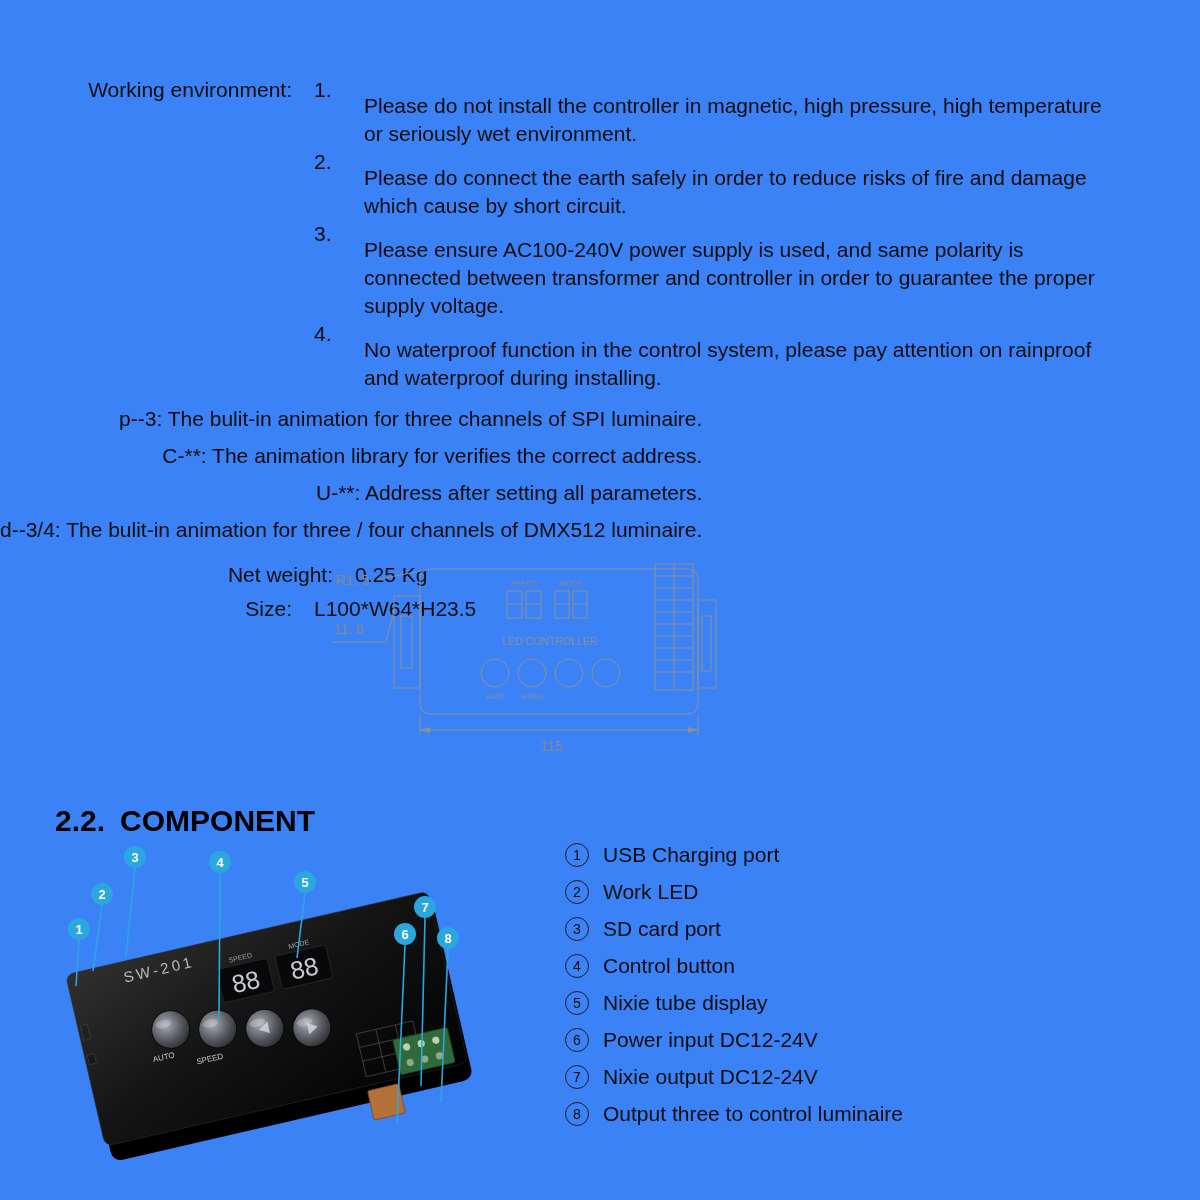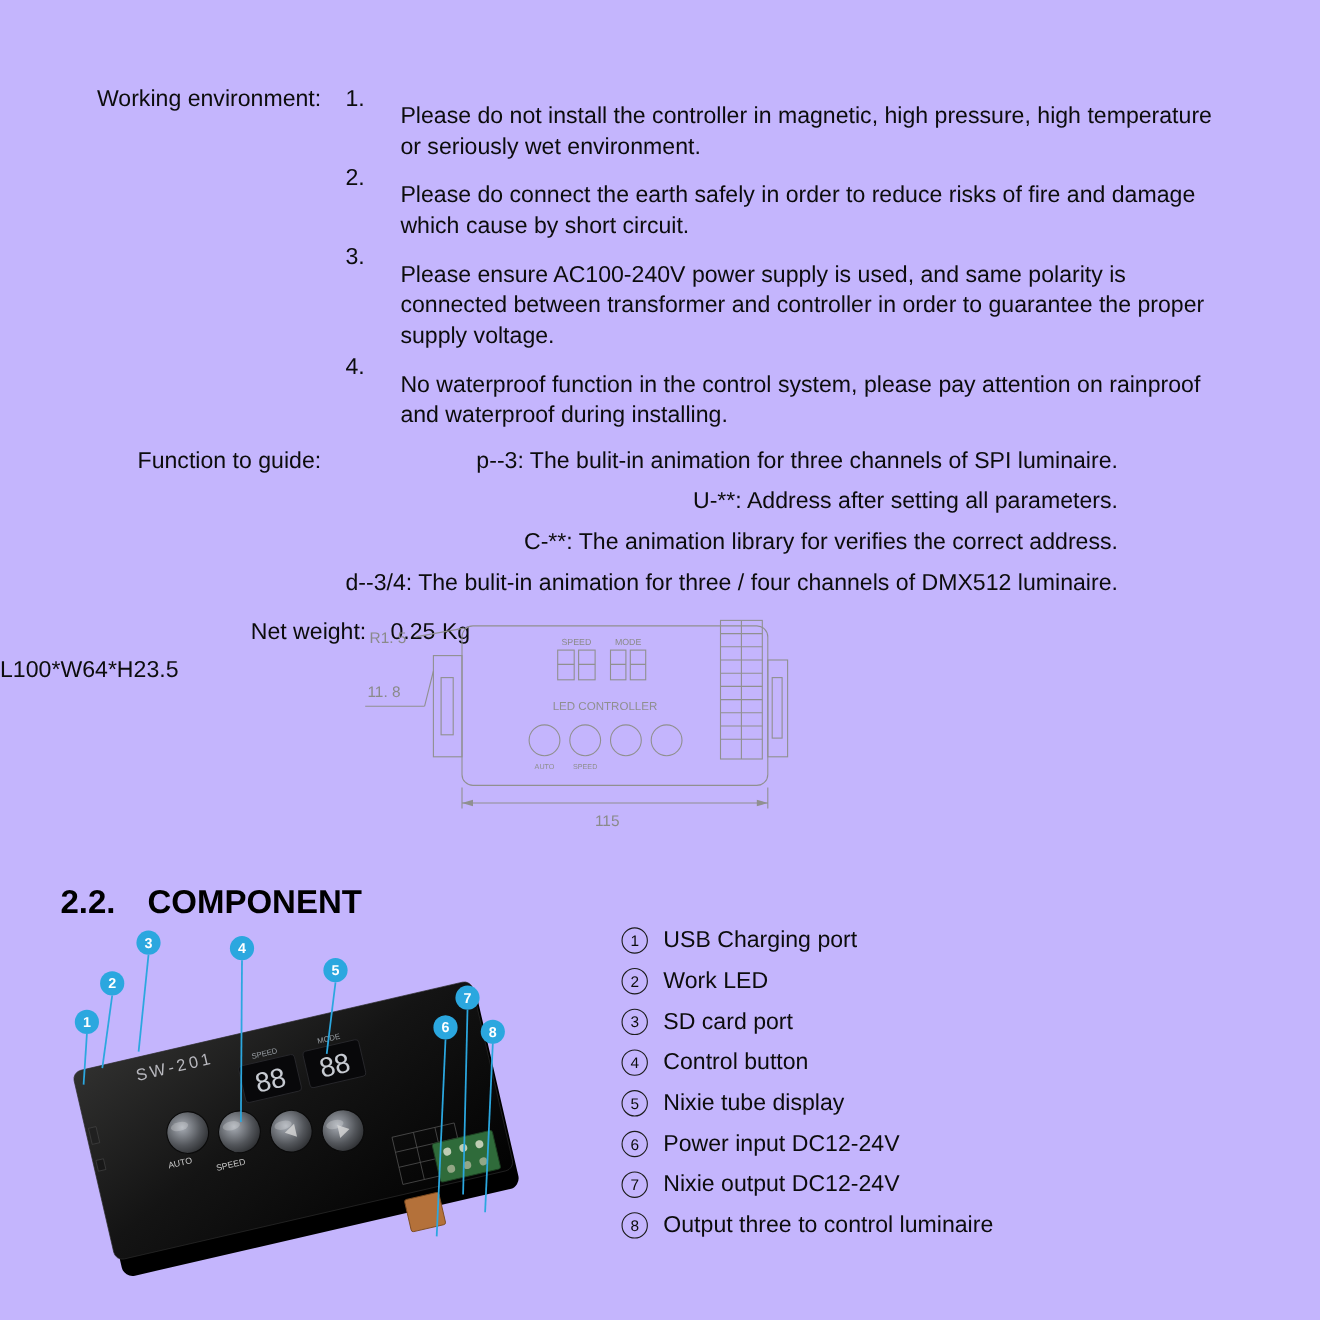--- a/index.html
+++ b/index.html
@@ -4,7 +4,7 @@
 <style>
   html,body{margin:0;padding:0;}
   body{width:1200px;height:1200px;background:#ffffff;font-family:"Liberation Sans",sans-serif;color:#0c0c0c;}
-  .page{position:relative;width:1200px;height:1200px;background:#c4b5fd;overflow:hidden;}
+  .page{position:relative;width:1200px;height:1200px;background:#3b82f6;overflow:hidden;}
 
   
   .specs{position:absolute;left:0;top:76px;width:1175px;}

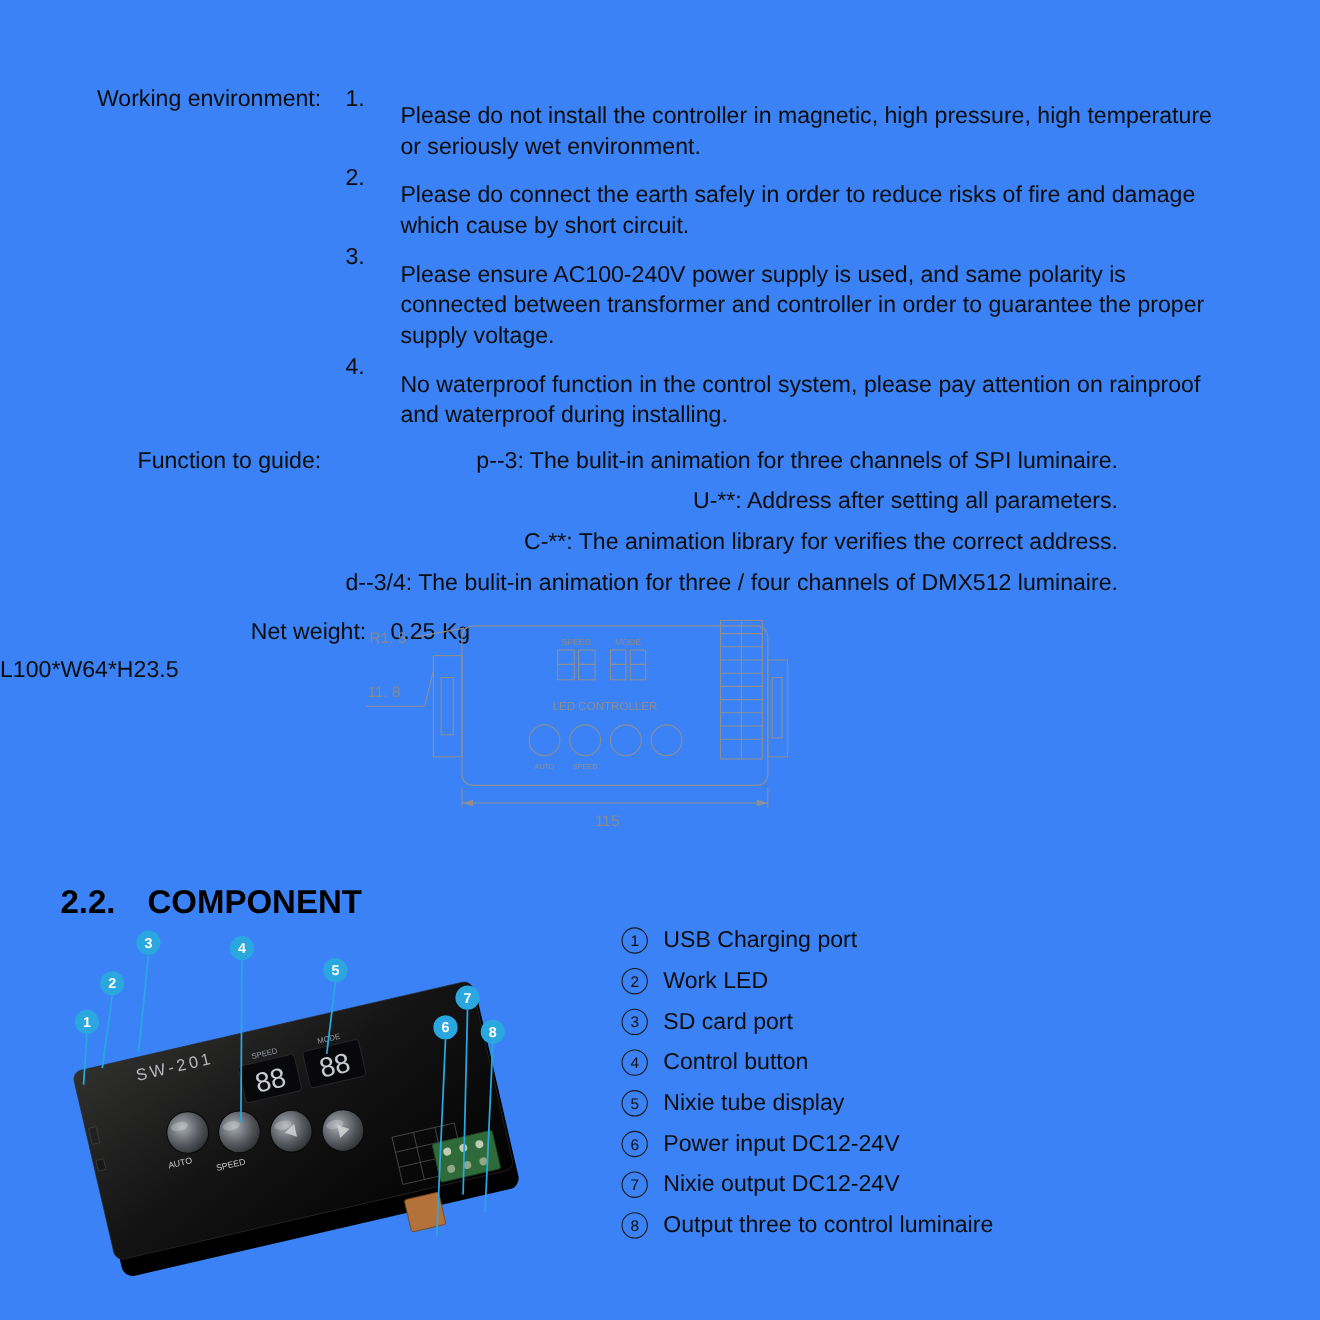--- a/index.html
+++ b/index.html
@@ -66,7 +66,6 @@
     </div>
 
     <div class="row mt13">
-      <div class="label">Function to guide:</div>
       <div class="content">
         <div class="fn-item">p--3: The bulit-in animation for three channels of SPI luminaire.</div>
         <div class="fn-item">U-**: Address after setting all parameters.</div>

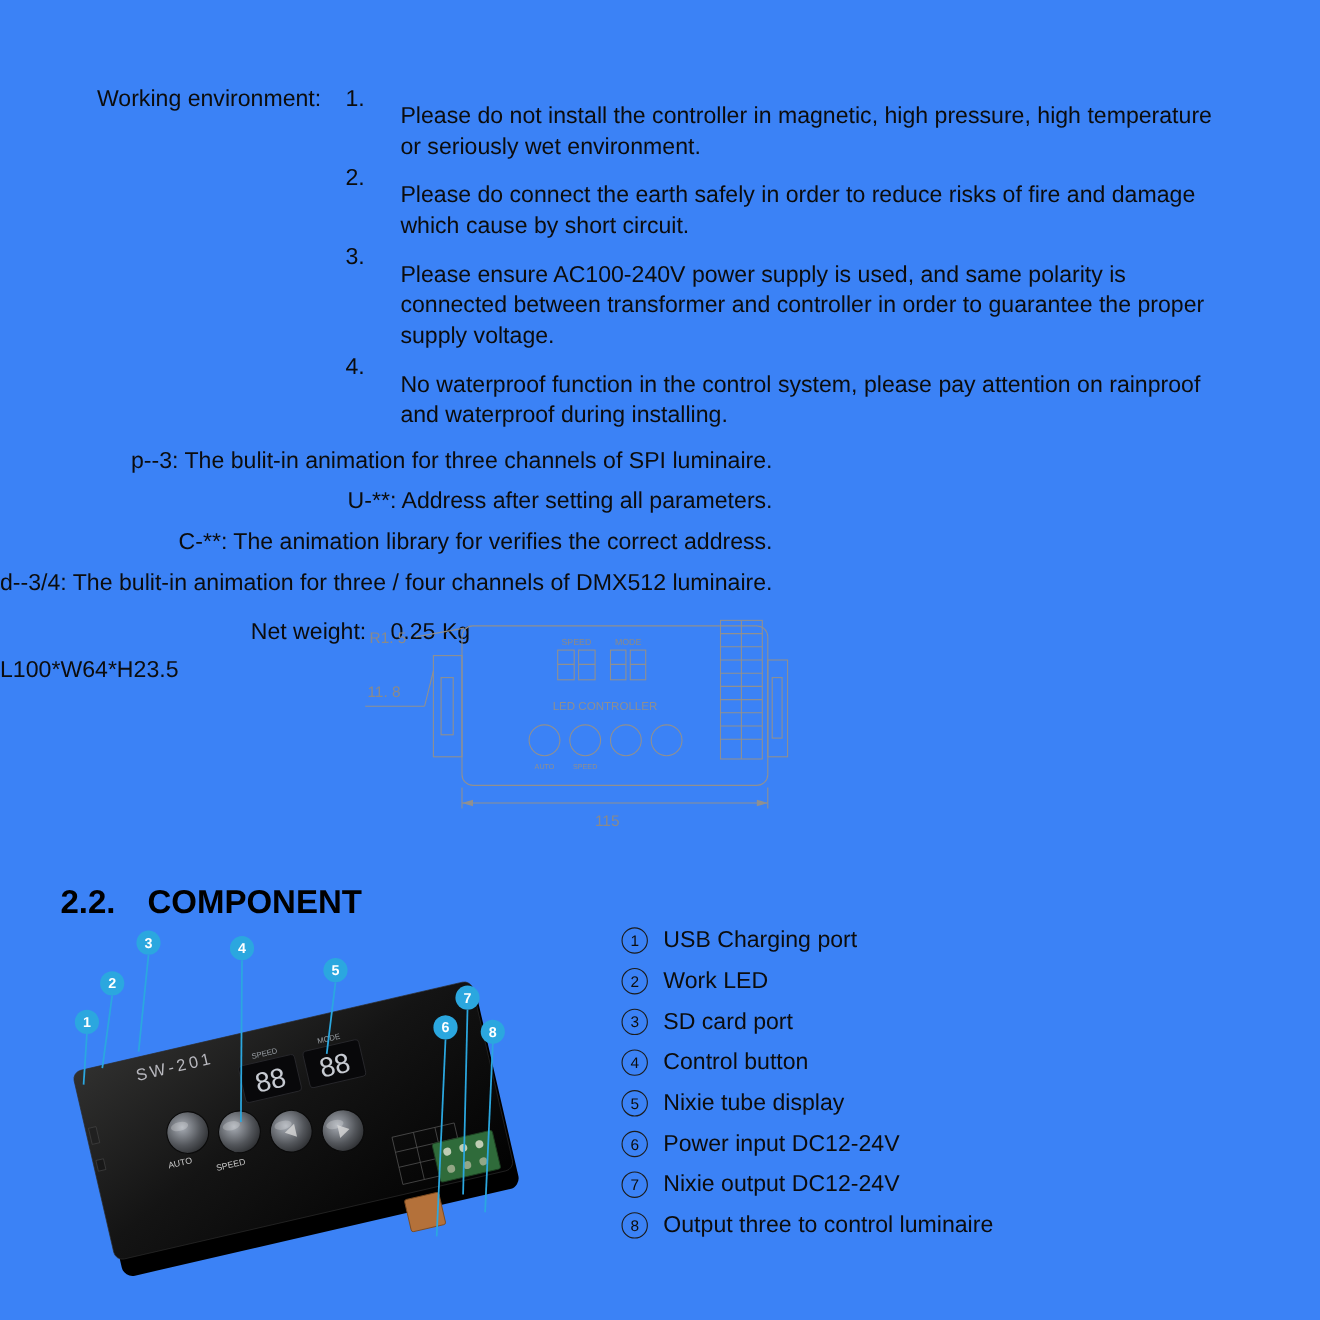--- a/index.html
+++ b/index.html
@@ -68,8 +68,8 @@
     <div class="row mt13">
       <div class="content">
         <div class="fn-item">p--3: The bulit-in animation for three channels of SPI luminaire.</div>
+        <div class="fn-item">C-**: The animation library for verifies the correct address.</div>
         <div class="fn-item">U-**: Address after setting all parameters.</div>
-        <div class="fn-item">C-**: The animation library for verifies the correct address.</div>
         <div class="fn-item">d--3/4: The bulit-in animation for three / four channels of DMX512 luminaire.</div>
       </div>
     </div>

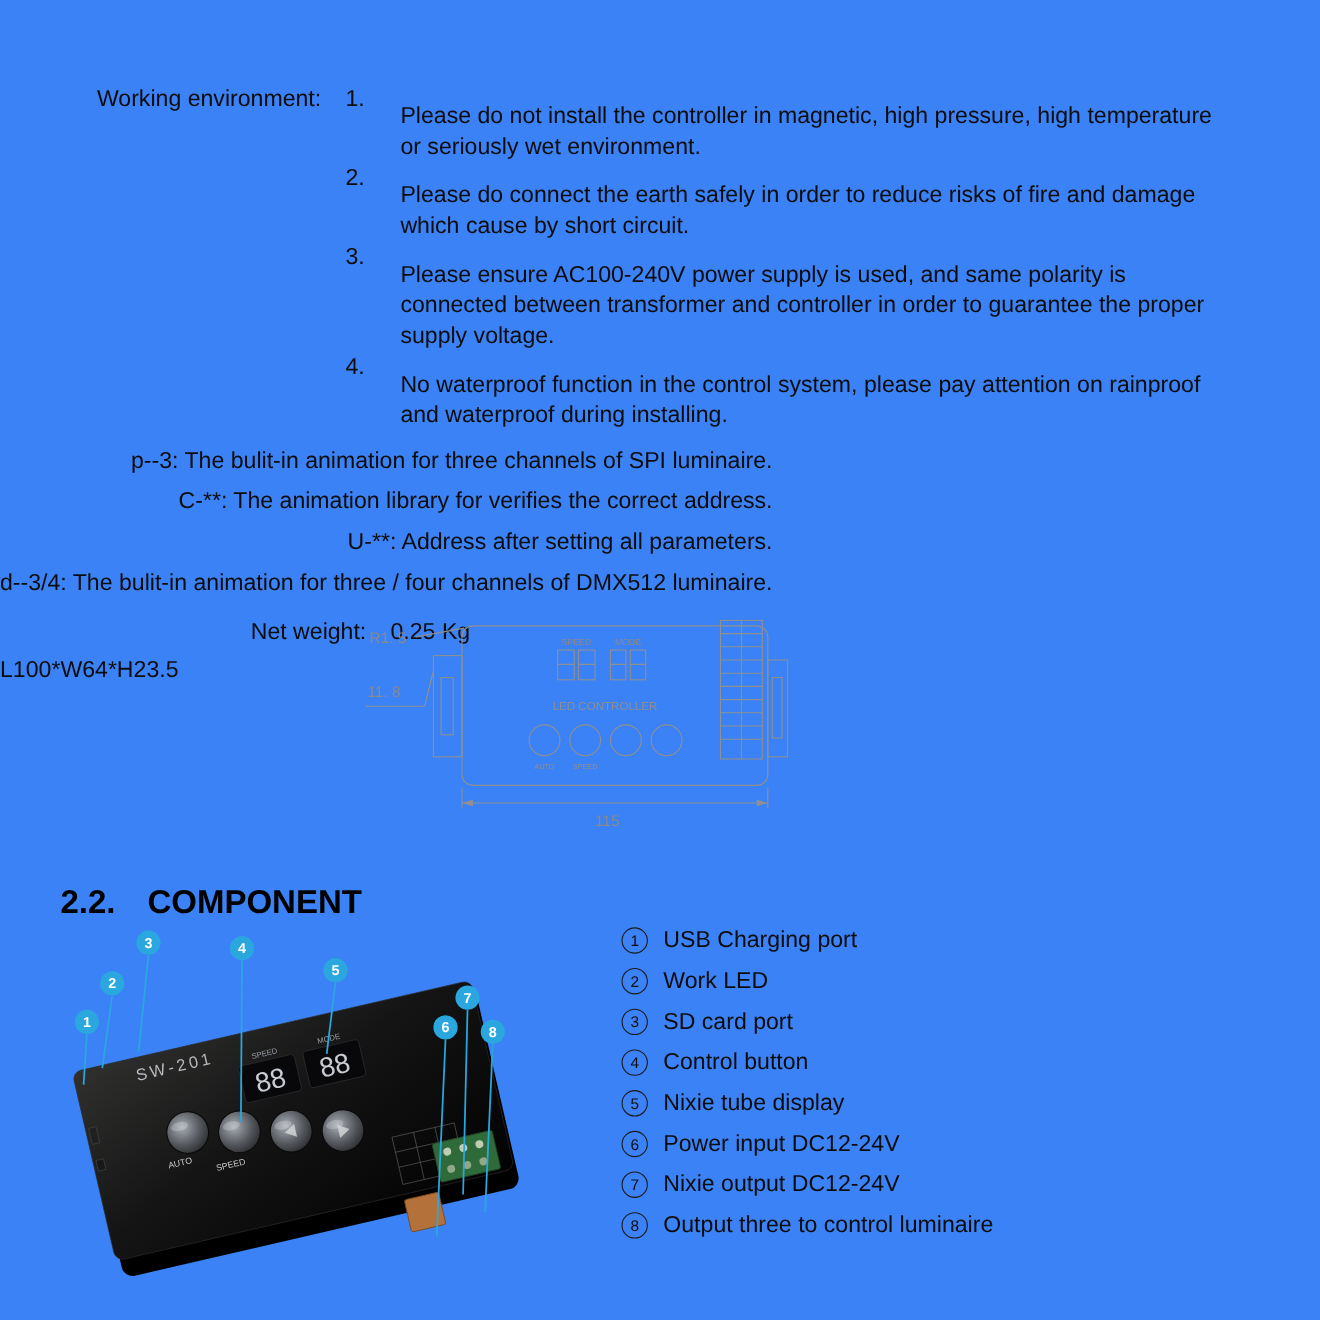--- a/index.html
+++ b/index.html
@@ -80,6 +80,7 @@
     </div>
 
     <div class="row mt6">
+      <div class="label">Size:</div>
       <div class="content">L100*W64*H23.5</div>
     </div>
 

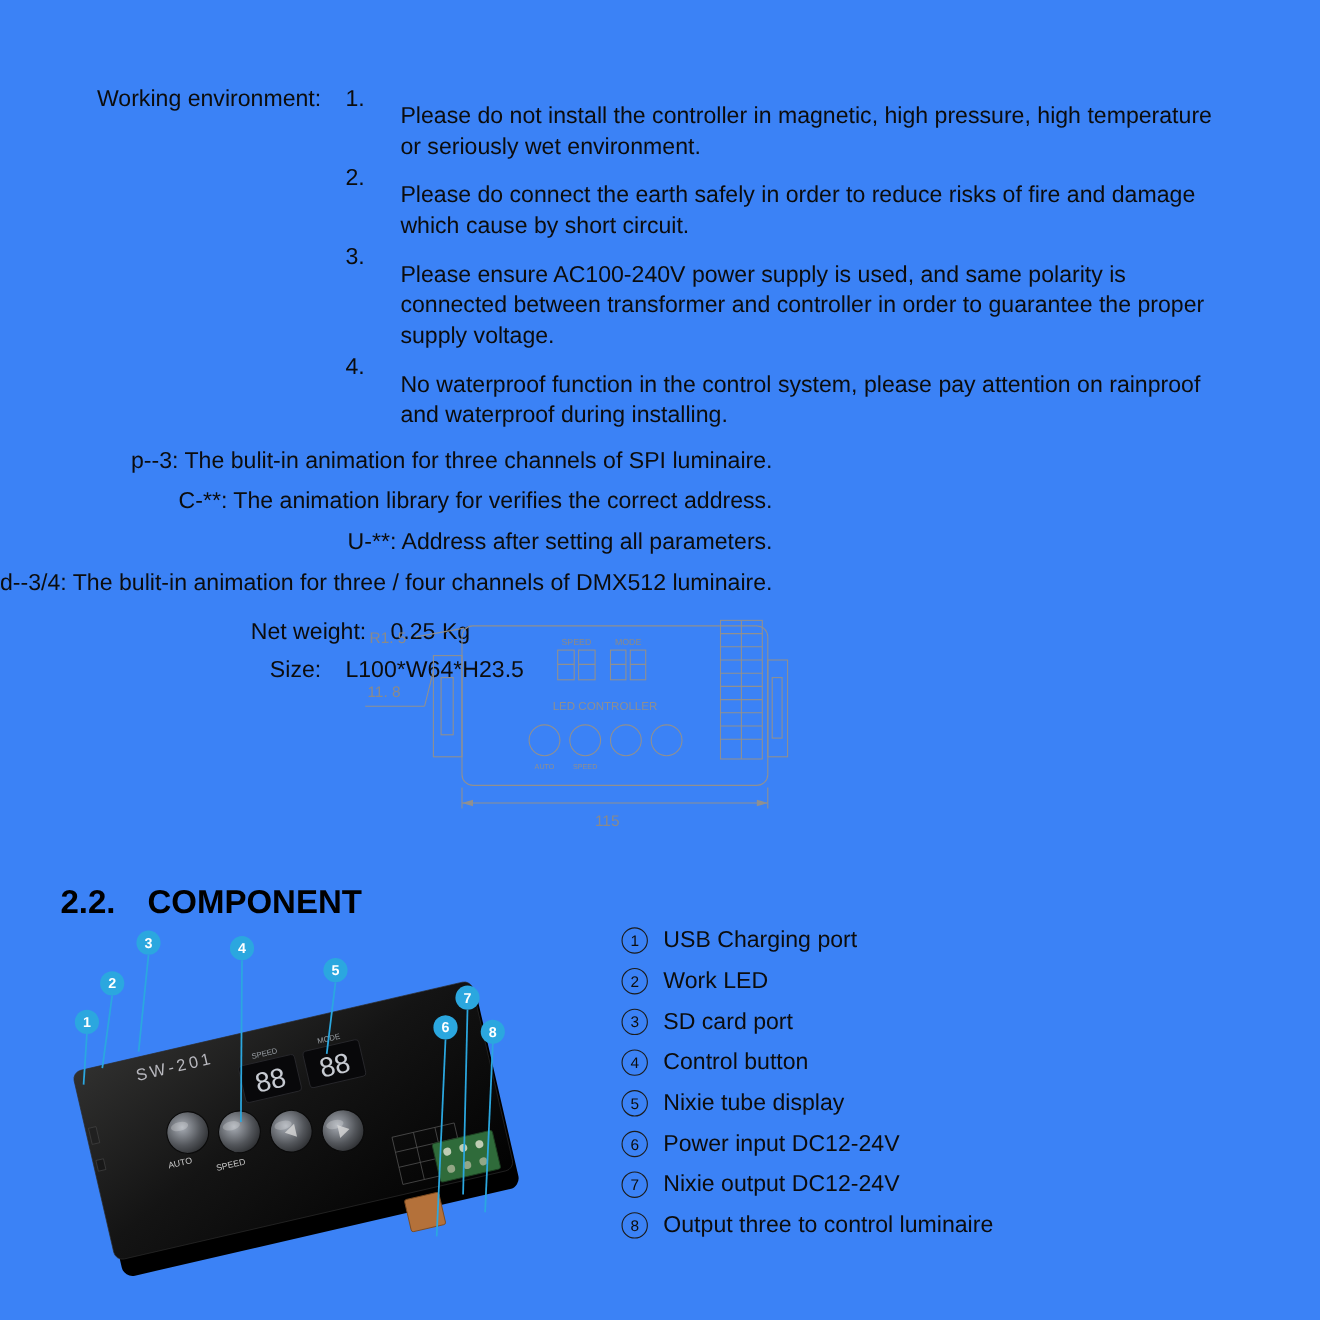--- a/index.html
+++ b/index.html
@@ -24,7 +24,7 @@
   .drawing text{font-family:"Liberation Sans",sans-serif;}
 
   
-  .heading{position:absolute;left:55px;top:780px;font-size:30px;font-weight:bold;display:flex;gap:29px;color:#000;margin-top:24px;}
+  .heading{position:absolute;left:55px;top:780px;font-size:30px;font-weight:bold;display:flex;gap:15px;color:#000;margin-top:24px;}
 
   
   .photo{position:absolute;left:50px;top:836px;}

